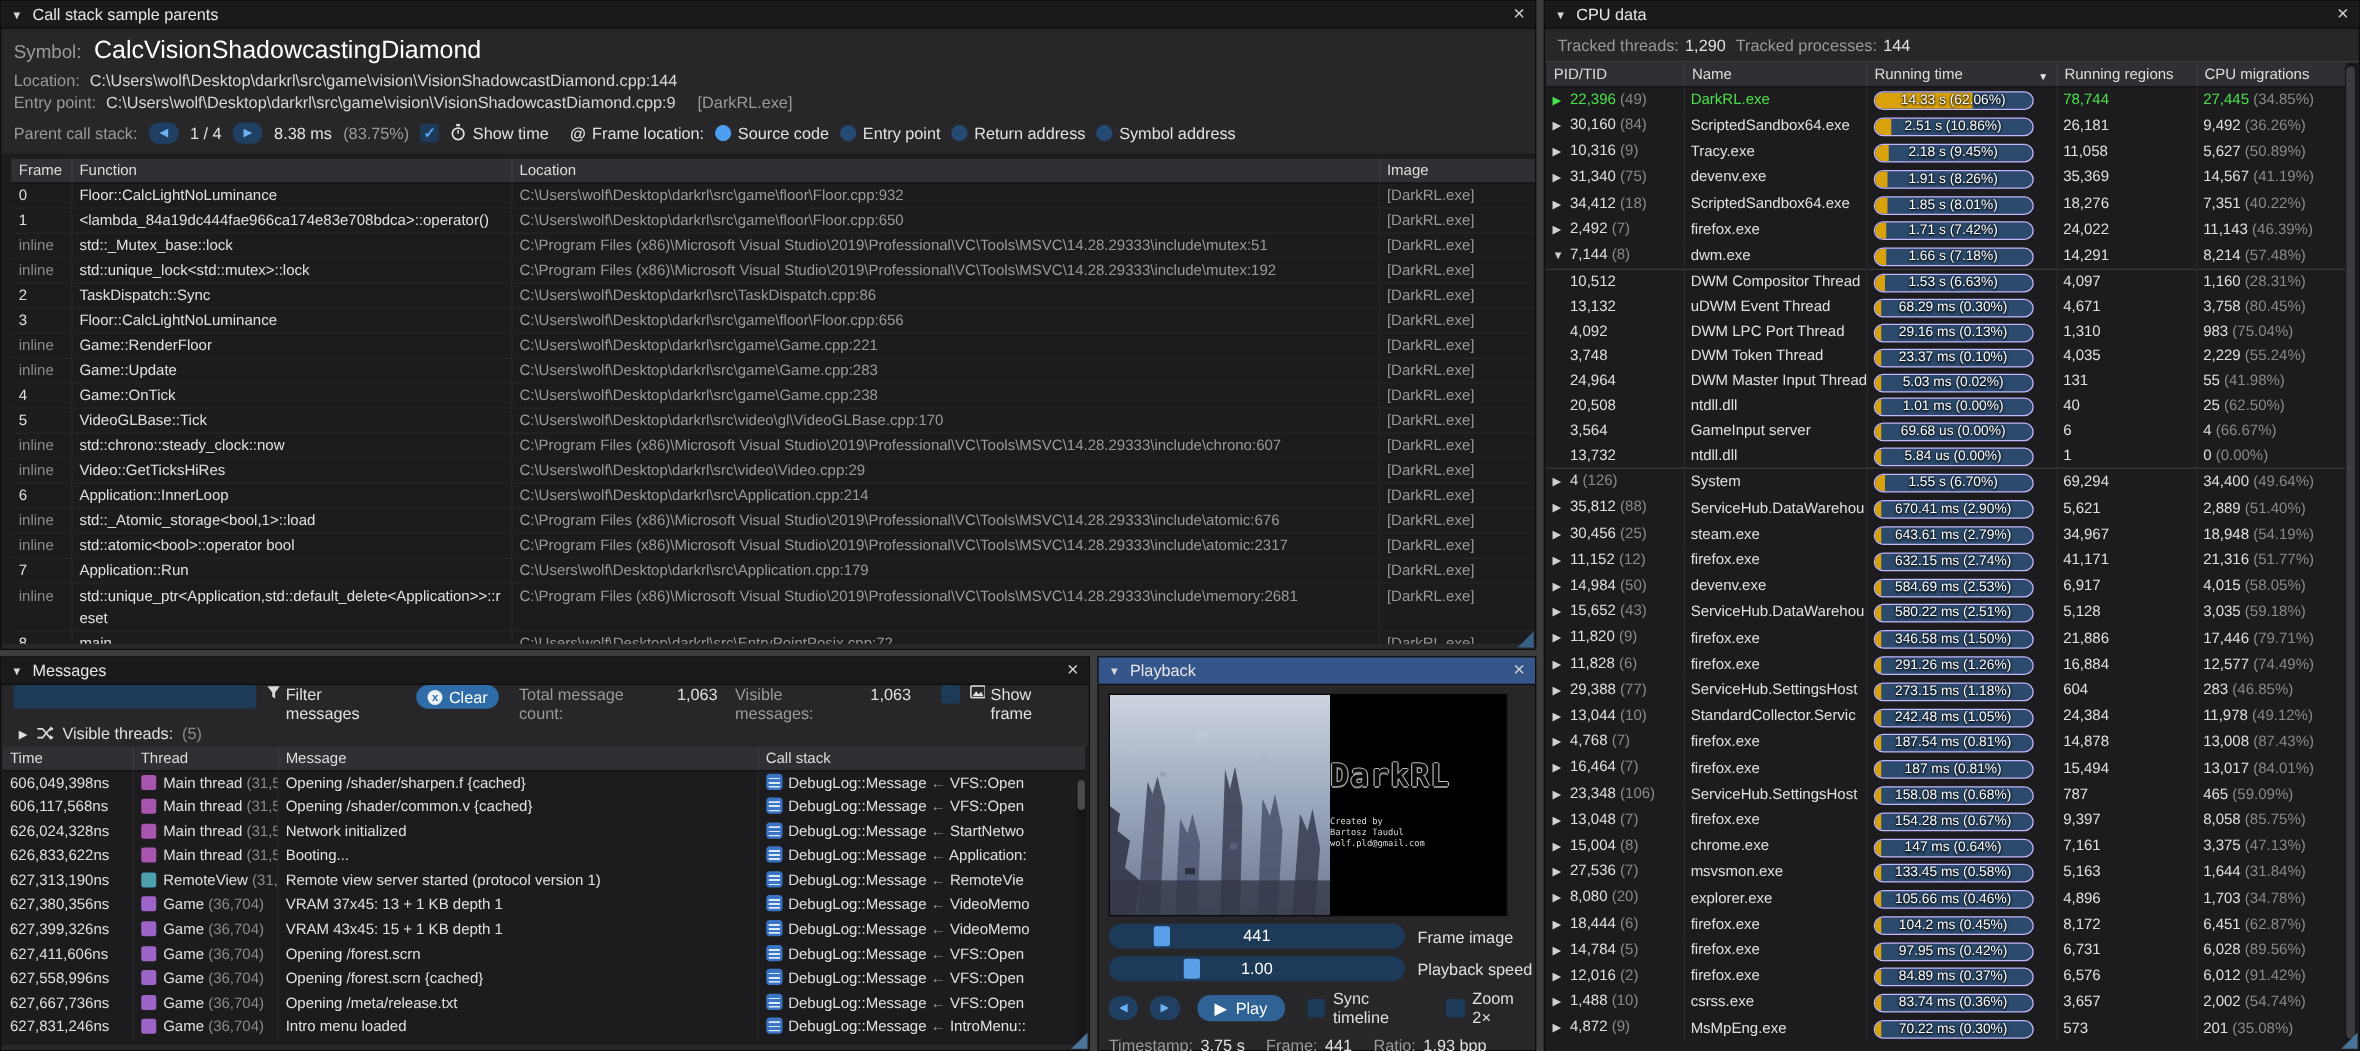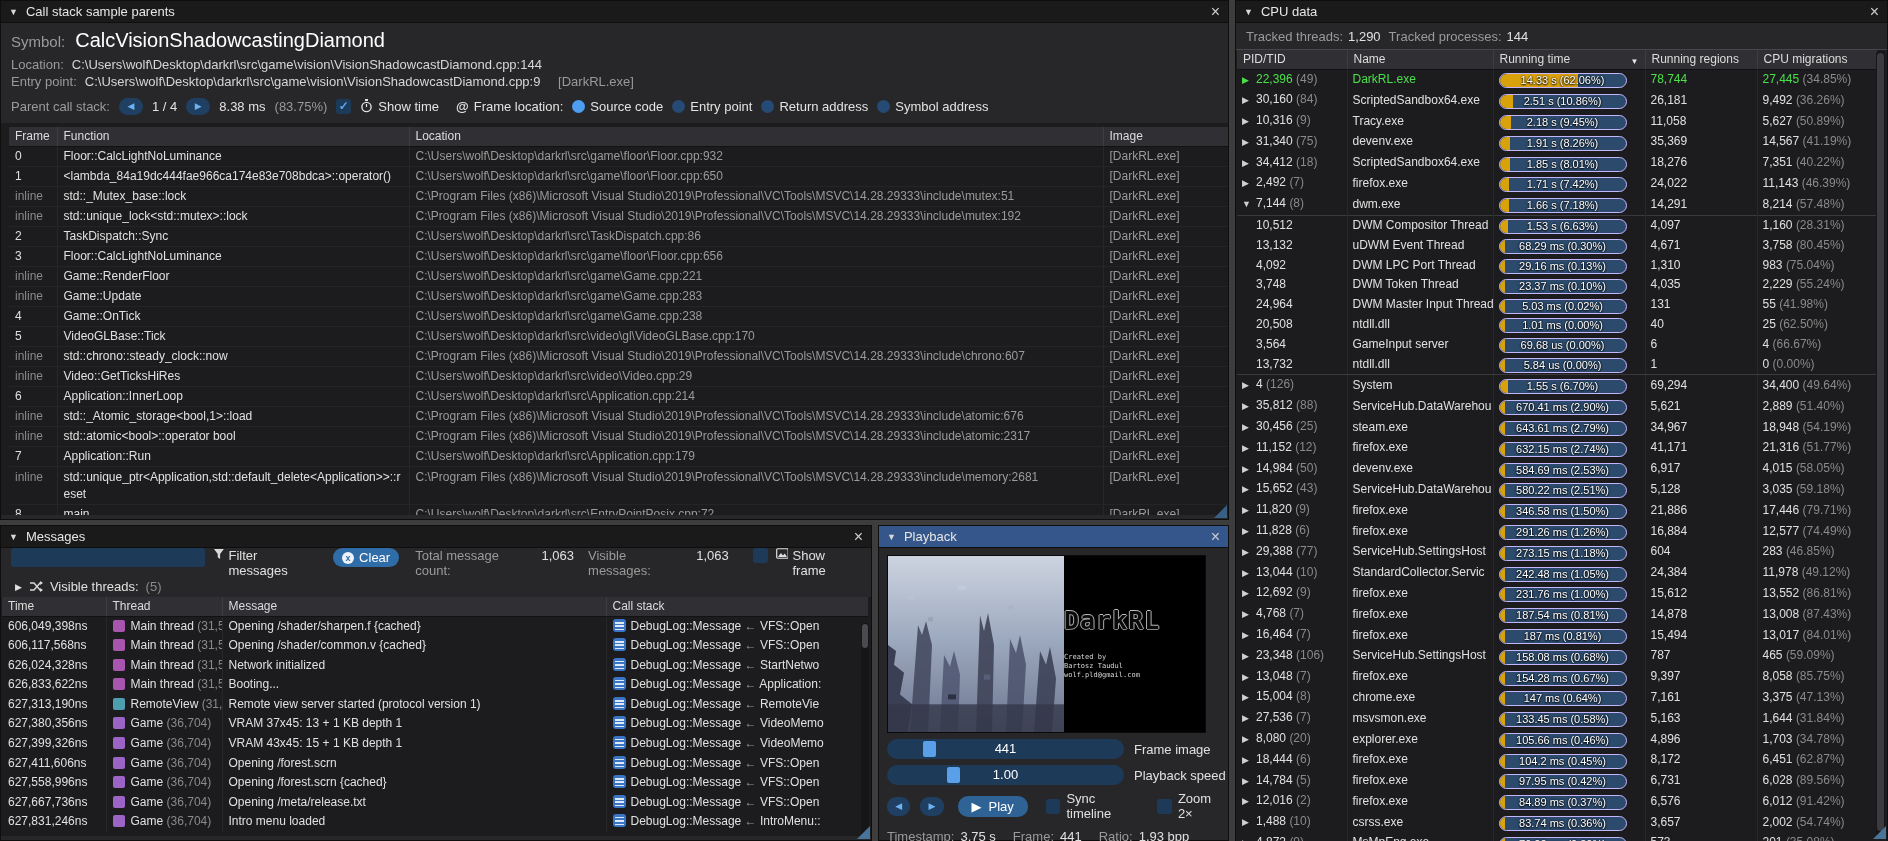--- a/index.html
+++ b/index.html
@@ -834,18 +834,6 @@
           <td class="pc-mig"><span class="mig">11,978</span> <span class="dim cnt">(49.12%)</span></td>
         </tr>
           <tr>
-          <td class="pc-pid"><span class="arrow">▶</span><span class="pid">12,692</span> <span class="dim cnt">(9)</span></td>
-          <td class="pc-name">firefox.exe</td>
-          <td class="pc-time">
-            <div class="bar">
-              <div class="fill" style="width: 1%;"></div>
-              <span class="bar-text">231.76 ms (1.00%)</span>
-            </div>
-          </td>
-          <td class="pc-reg">15,612</td>
-          <td class="pc-mig"><span class="mig">13,552</span> <span class="dim cnt">(86.81%)</span></td>
-        </tr>
-          <tr>
           <td class="pc-pid"><span class="arrow">▶</span><span class="pid">4,768</span> <span class="dim cnt">(7)</span></td>
           <td class="pc-name">firefox.exe</td>
           <td class="pc-time">

